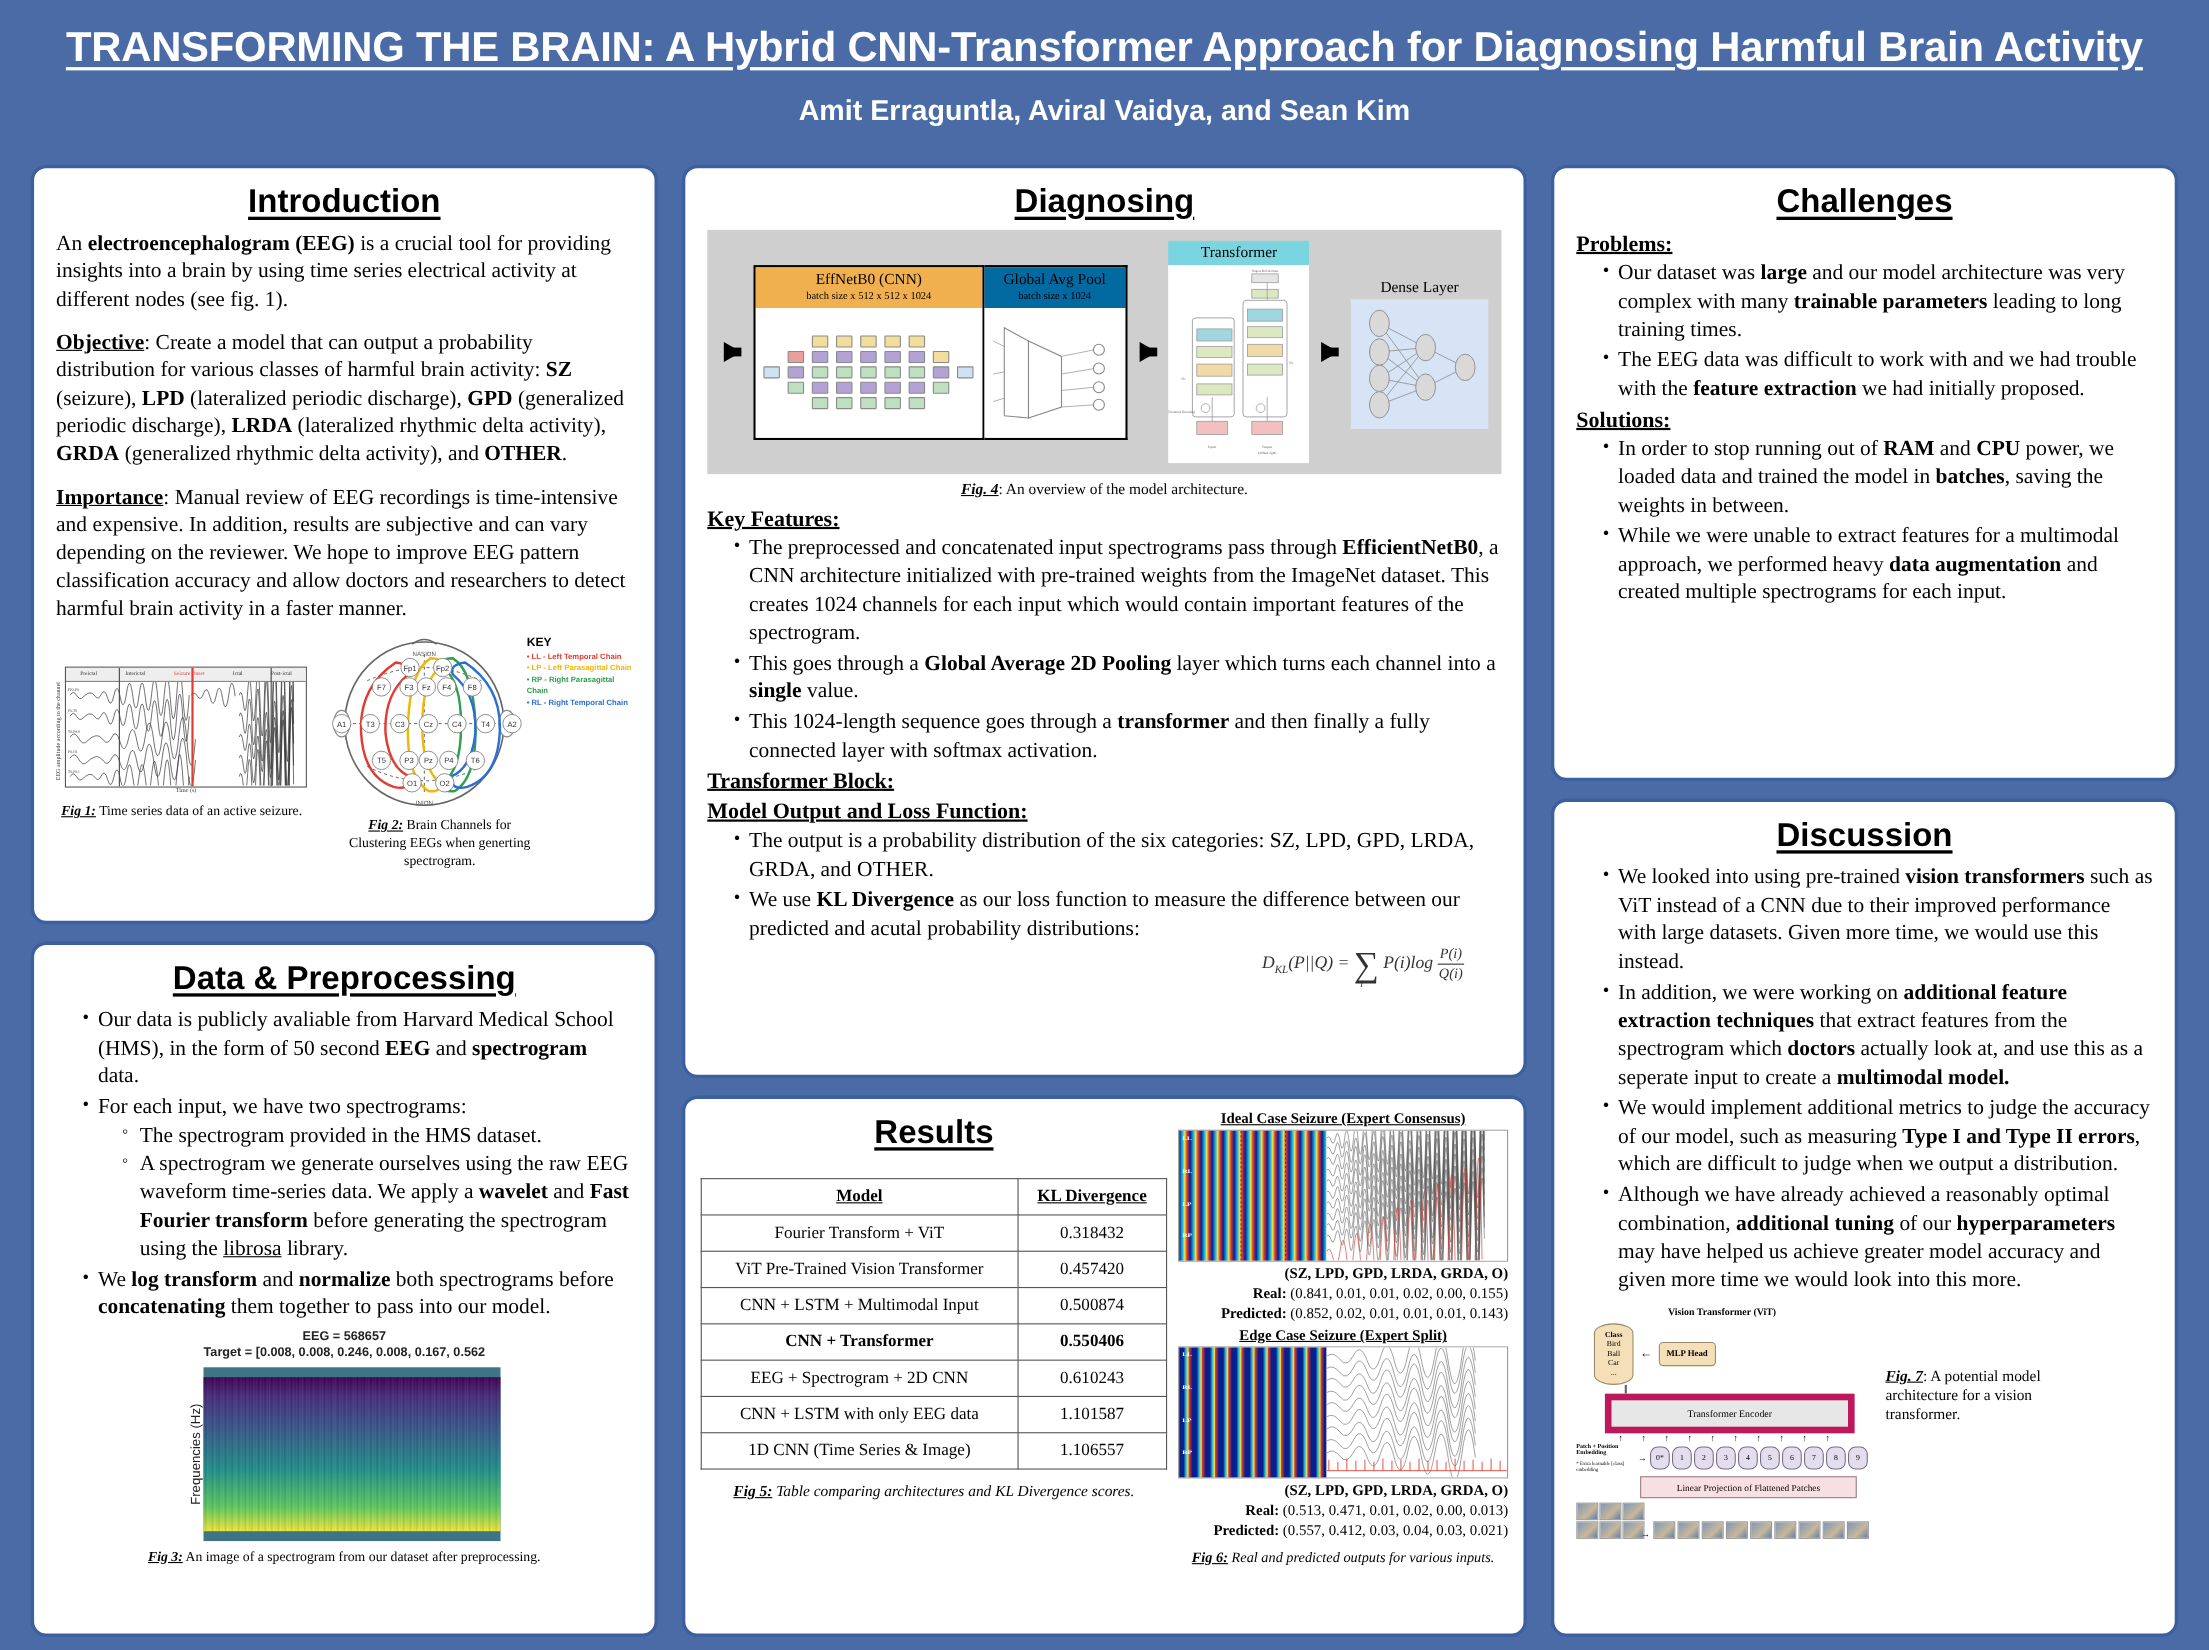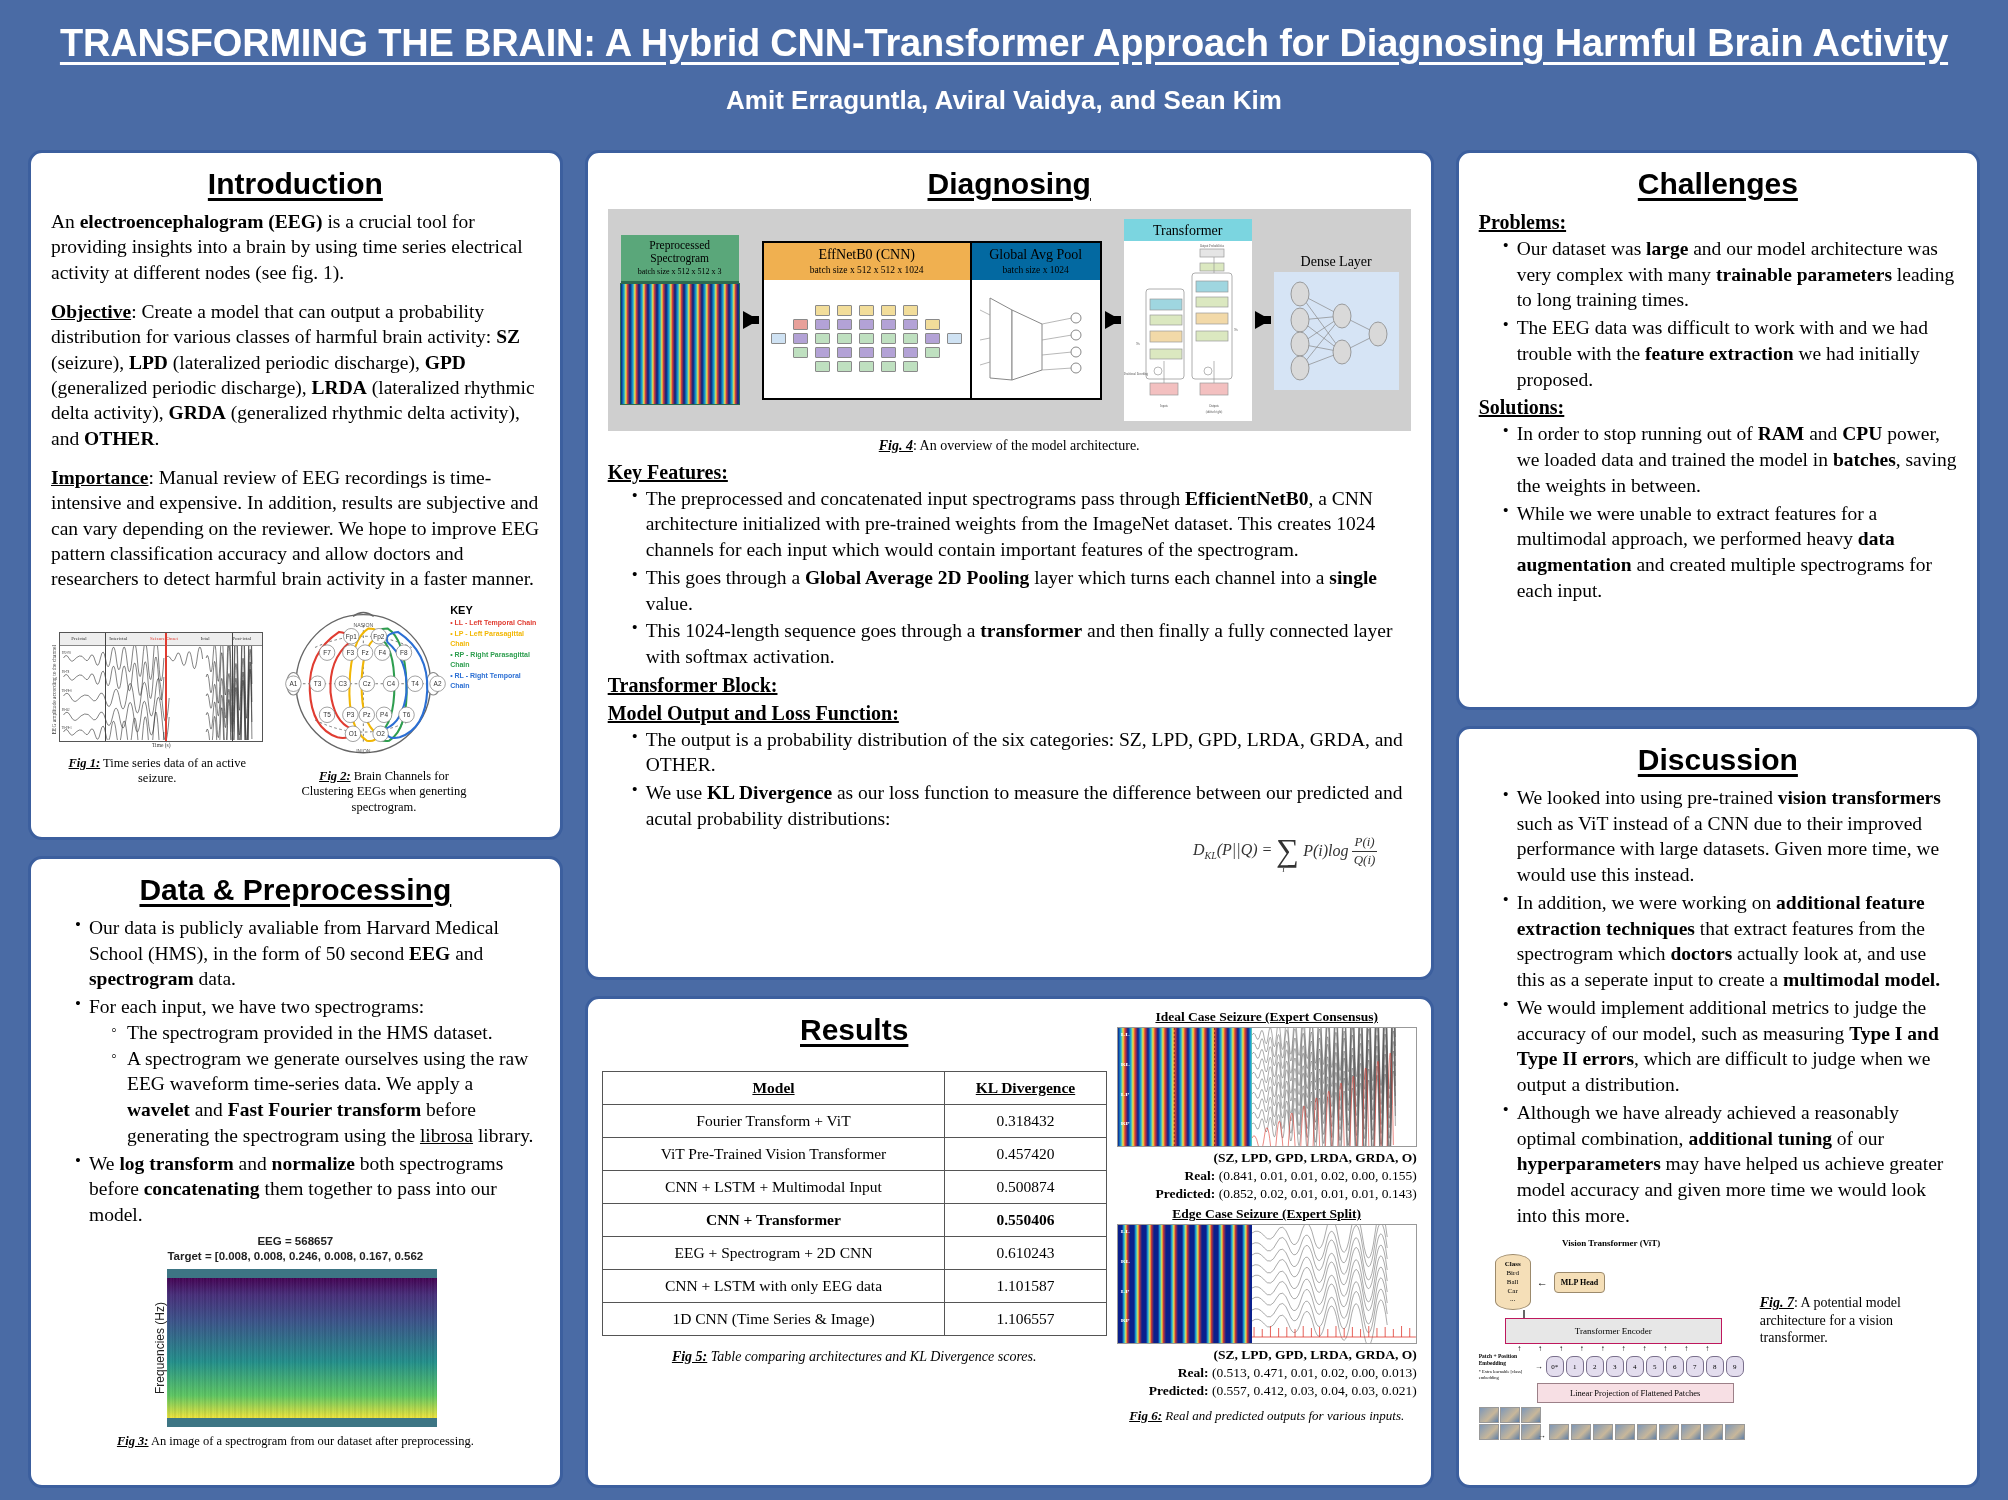--- a/index.html
+++ b/index.html
@@ -406,13 +406,6 @@
       <div class="card-title">Diagnosing</div>
 
       <div class="arch">
-        <div class="arch-blk">
-          <div style="width:118px;background:#5aa77a;border-bottom:2px solid #2d6a4f;">
-            <div class="bx-title" style="font-size:11.5px;">Preprocessed Spectrogram</div>
-            <div class="bx-sub" style="font-size:8px;">batch size x 512 x 512 x 3</div>
-          </div>
-          <div class="sgram-mini"></div>
-        </div>
 
         <div class="arrow"></div>
 

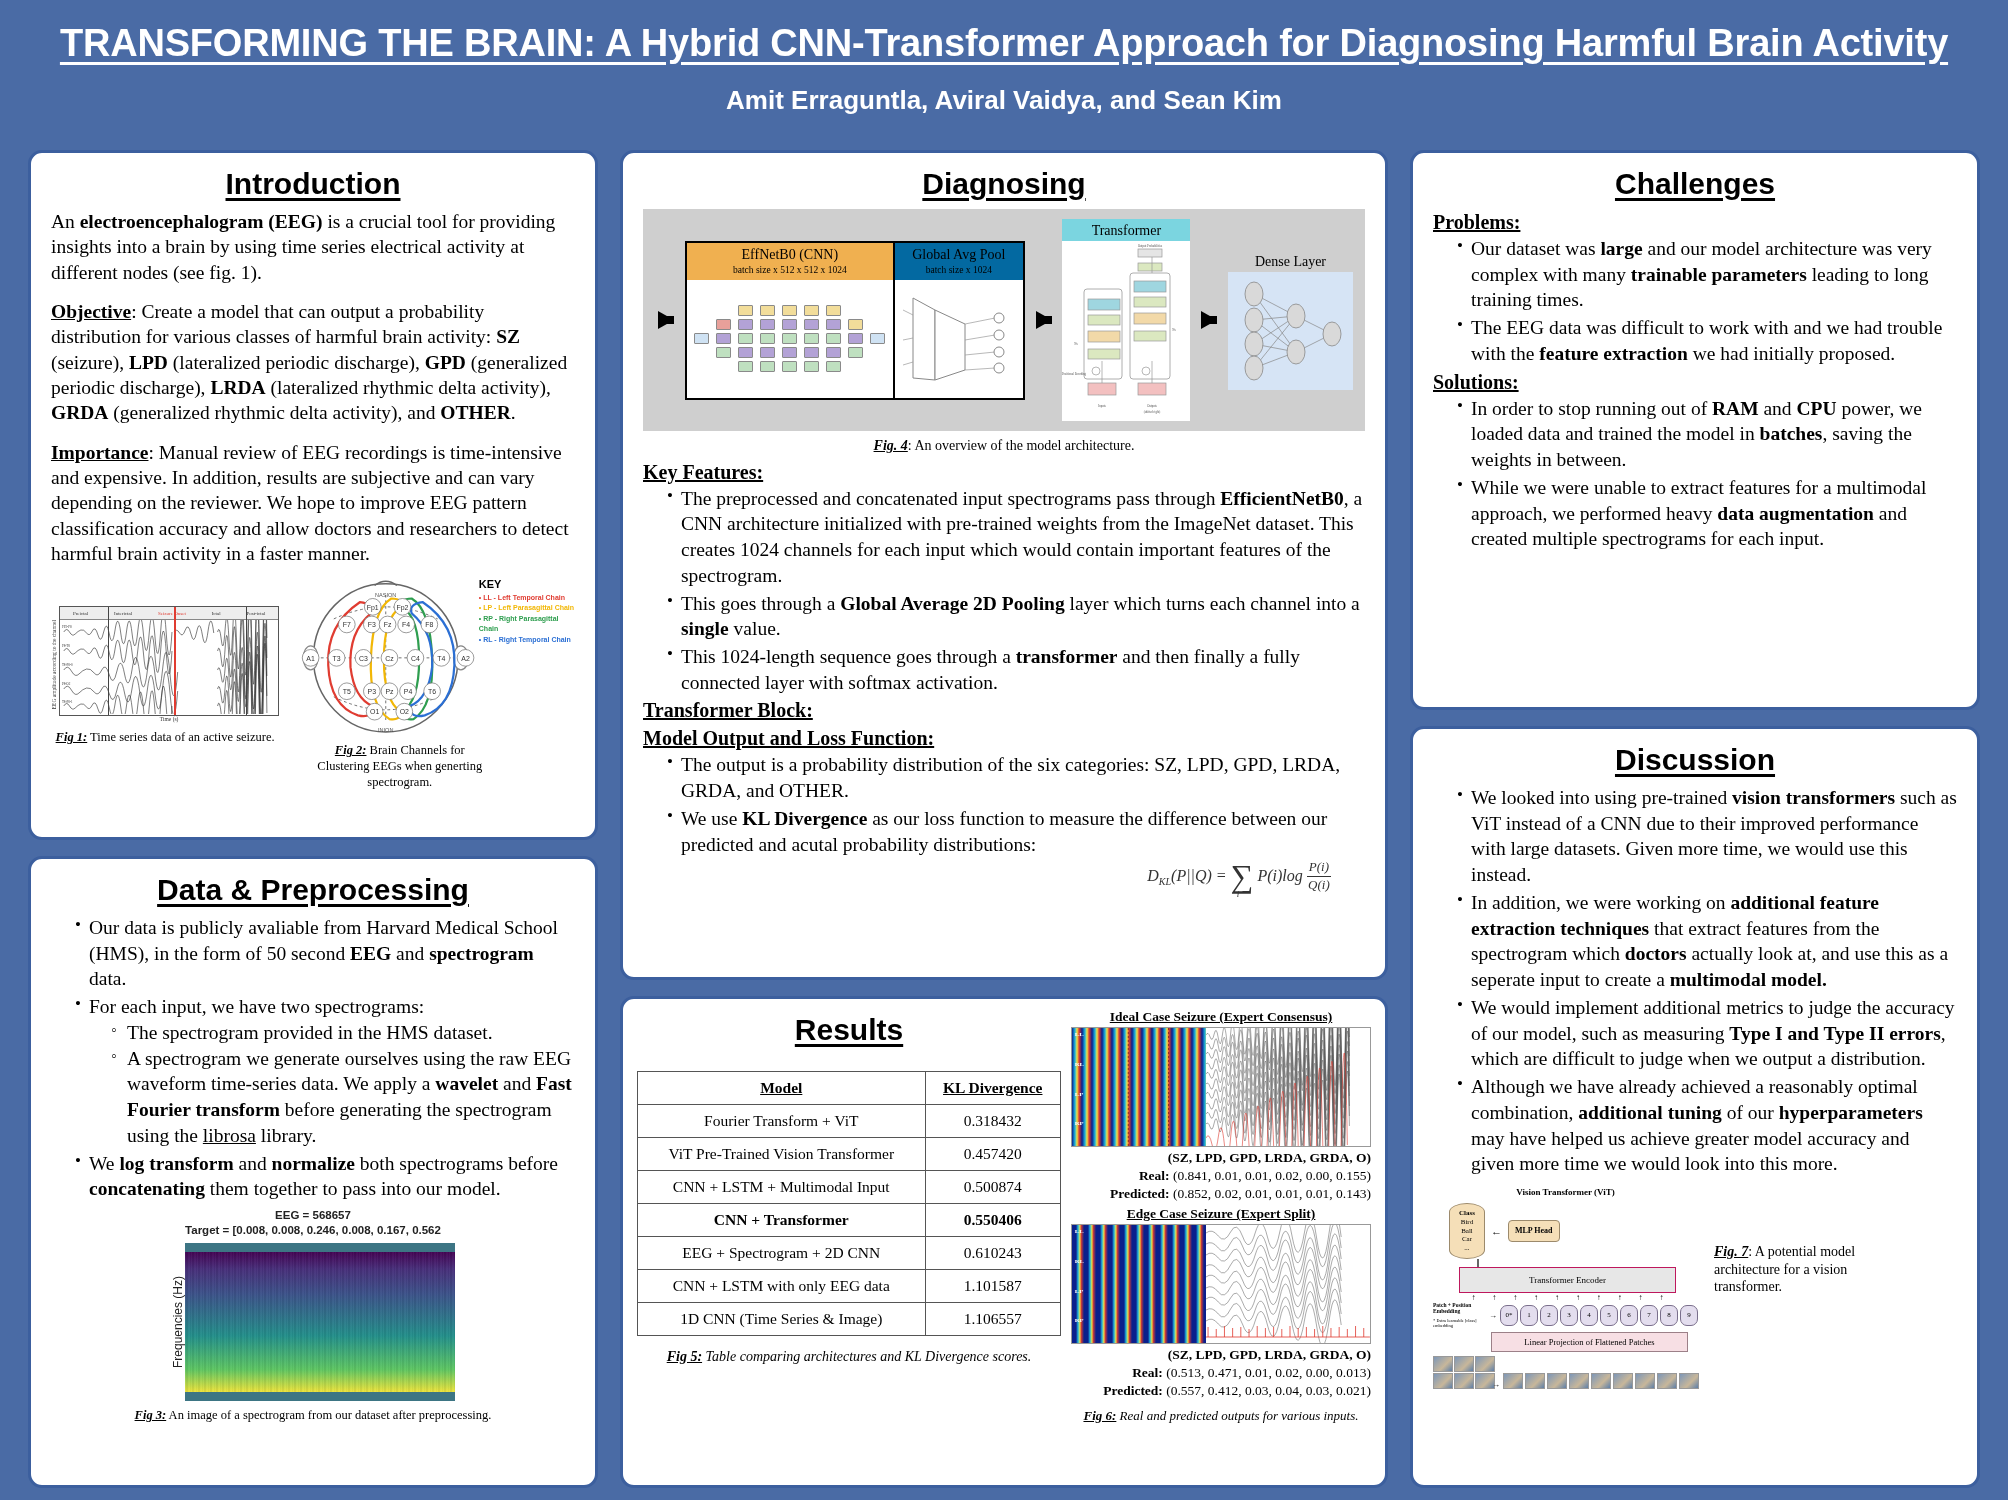--- a/index.html
+++ b/index.html
@@ -194,7 +194,7 @@
   
   .vit{width:100%;display:flex;align-items:flex-start;}
   .vit-diagram{width:265px;position:relative;font-size:7px;}
-  .vit-box{background:#e7e7e7;border:1px solid #be185d;text-align:center;font-size:9px;padding:7px 0;}
+  .vit-box{background:#e7e7e7;border:6px solid #be185d;text-align:center;font-size:9px;padding:7px 0;}
   .vit-proj{background:#f7dfe4;border:1px solid #9c8088;text-align:center;font-size:8.5px;padding:4px 0;}
   .vit-class{background:#f5dfb8;border:1px solid #9c8a6c;border-radius:36px/18px;padding:5px 9px;font-size:7px;text-align:center;line-height:1.25;}
   .vit-mlp{background:#f5dfb8;border:1px solid #9c8a6c;border-radius:4px;padding:5px 6px;font-size:8px;text-align:center;font-weight:bold;line-height:1.2;}

